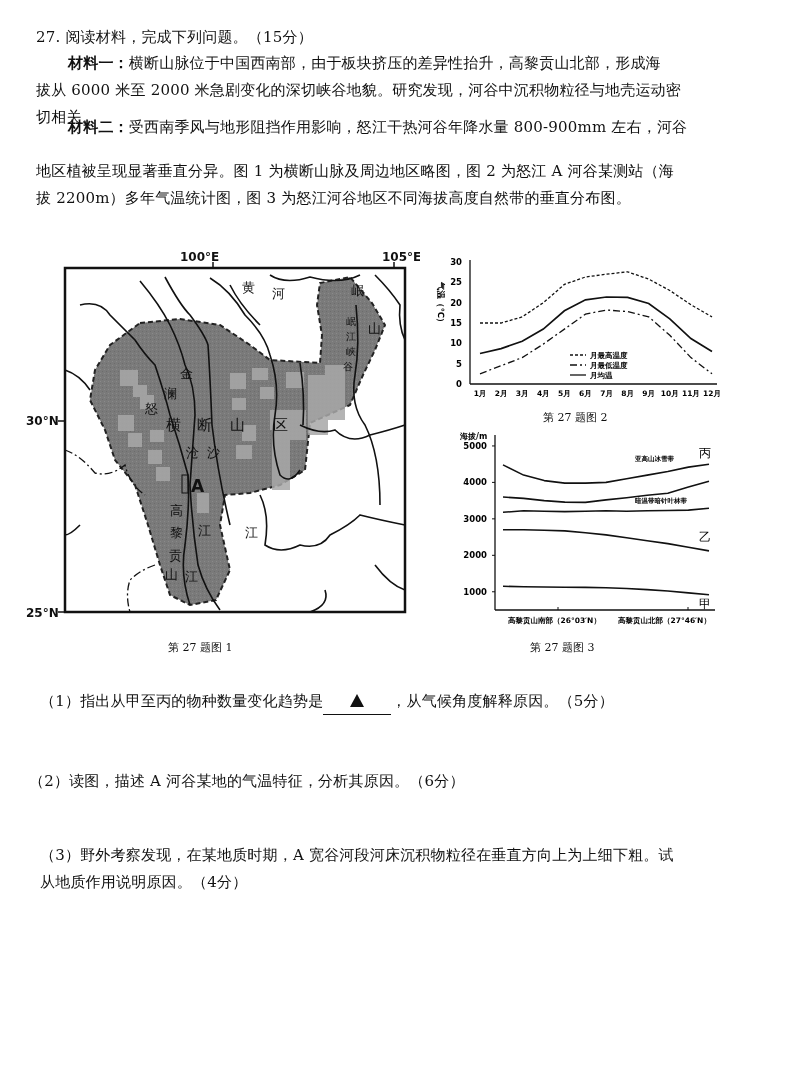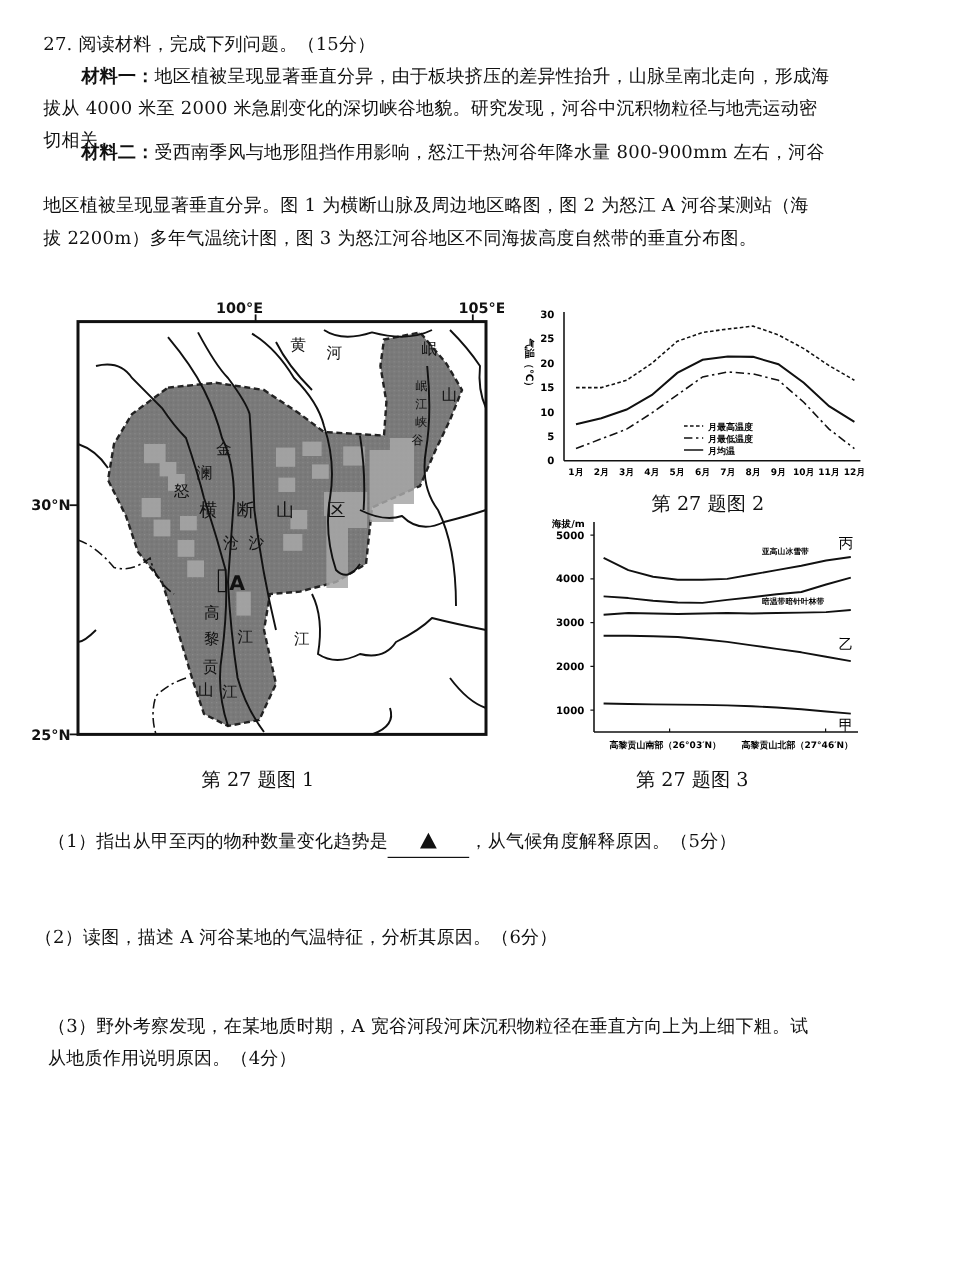--- a/index.html
+++ b/index.html
@@ -15,7 +15,7 @@
 <body>
 
 <div class="txt" style="left:36px; top:24px;">27. 阅读材料，完成下列问题。（15分）</div>
-<div class="txt" style="left:68px; top:50px;"><span class="bold">材料一：</span><span>地区植被呈现显著垂直分异，由于板块挤压的差异性抬升，山脉呈南北走向，形成海</span></div>
+<div class="txt" style="left:68px; top:50px;"><span class="bold">材料一：</span><span>横断山脉位于中国西南部，由于板块挤压的差异性抬升，高黎贡山北部，形成海</span></div>
 <div class="txt" style="left:36px; top:77px;">拔从 4000 米至 2000 米急剧变化的深切峡谷地貌。研究发现，河谷中沉积物粒径与地壳运动密</div>
 <div class="txt" style="left:36px; top:104px;">切相关。</div>
 <div class="txt" style="left:68px; top:114px;"><span class="bold">材料二：</span><span>受西南季风与地形阻挡作用影响，怒江干热河谷年降水量 800-900mm 左右，河谷</span></div>

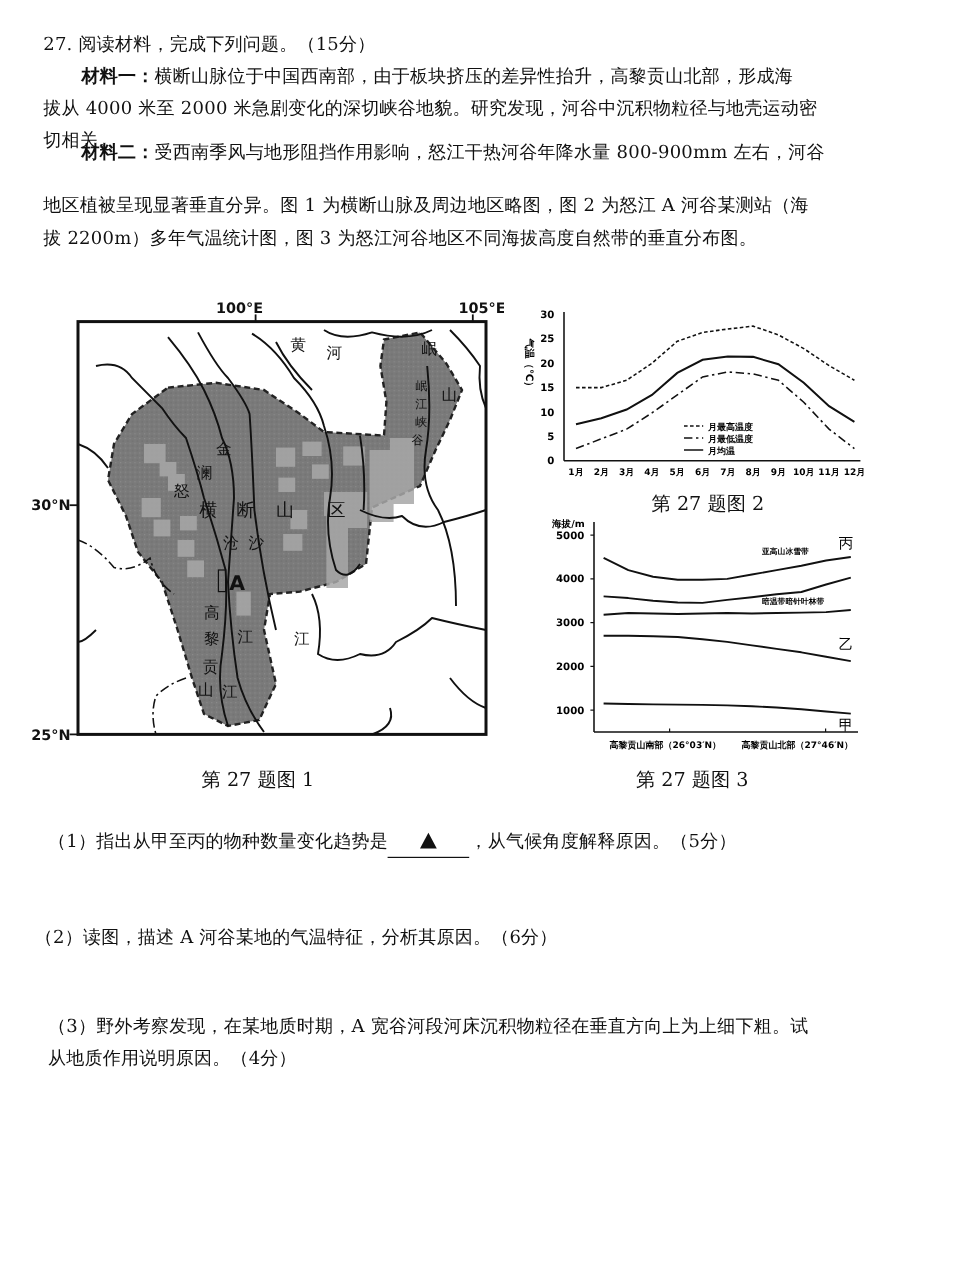--- a/index.html
+++ b/index.html
@@ -16,7 +16,7 @@
 
 <div class="txt" style="left:36px; top:24px;">27. 阅读材料，完成下列问题。（15分）</div>
 <div class="txt" style="left:68px; top:50px;"><span class="bold">材料一：</span><span>横断山脉位于中国西南部，由于板块挤压的差异性抬升，高黎贡山北部，形成海</span></div>
-<div class="txt" style="left:36px; top:77px;">拔从 4000 米至 2000 米急剧变化的深切峡谷地貌。研究发现，河谷中沉积物粒径与地壳运动密</div>
+<div class="txt" style="left:36px; top:77px;">拔从 6000 米至 2000 米急剧变化的深切峡谷地貌。研究发现，河谷中沉积物粒径与地壳运动密</div>
 <div class="txt" style="left:36px; top:104px;">切相关。</div>
 <div class="txt" style="left:68px; top:114px;"><span class="bold">材料二：</span><span>受西南季风与地形阻挡作用影响，怒江干热河谷年降水量 800-900mm 左右，河谷</span></div>
 <div class="txt" style="left:36px; top:158px;">地区植被呈现显著垂直分异。图 1 为横断山脉及周边地区略图，图 2 为怒江 A 河谷某测站（海</div>

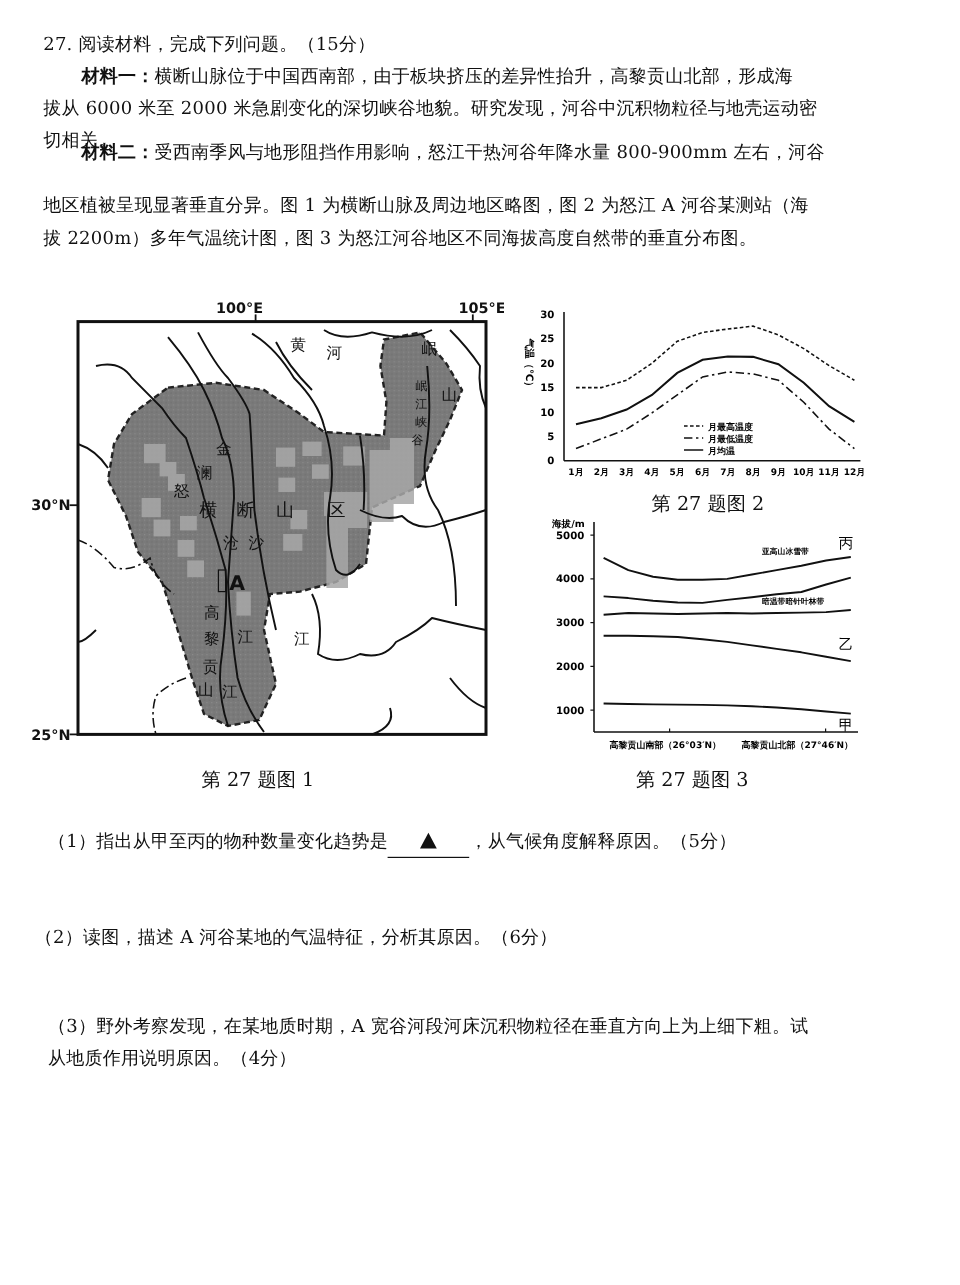--- a/index.html
+++ b/index.html
@@ -6,7 +6,7 @@
   body { width: 800px; height: 1071px; position: relative; font-family: "DejaVu Serif", "Liberation Serif", serif; color: #111; overflow: hidden; }
   .txt { position: absolute; font-size: 15px; line-height: 26px; letter-spacing: 0.2px; white-space: nowrap; }
   .bold { font-weight: bold; }
-  .caption { position: absolute; font-size: 16px; }
+  .caption { position: absolute; font-size: 11px; }
   svg text { font-family: "DejaVu Sans", "Liberation Sans", sans-serif; }
   .blank { display: inline-block; width: 68px; border-bottom: 1px solid #111; text-align: center; position: relative; }
   .tri { display: inline-block; width: 0; height: 0; border-left: 7px solid transparent; border-right: 7px solid transparent; border-bottom: 13px solid #111; vertical-align: -1px; }

